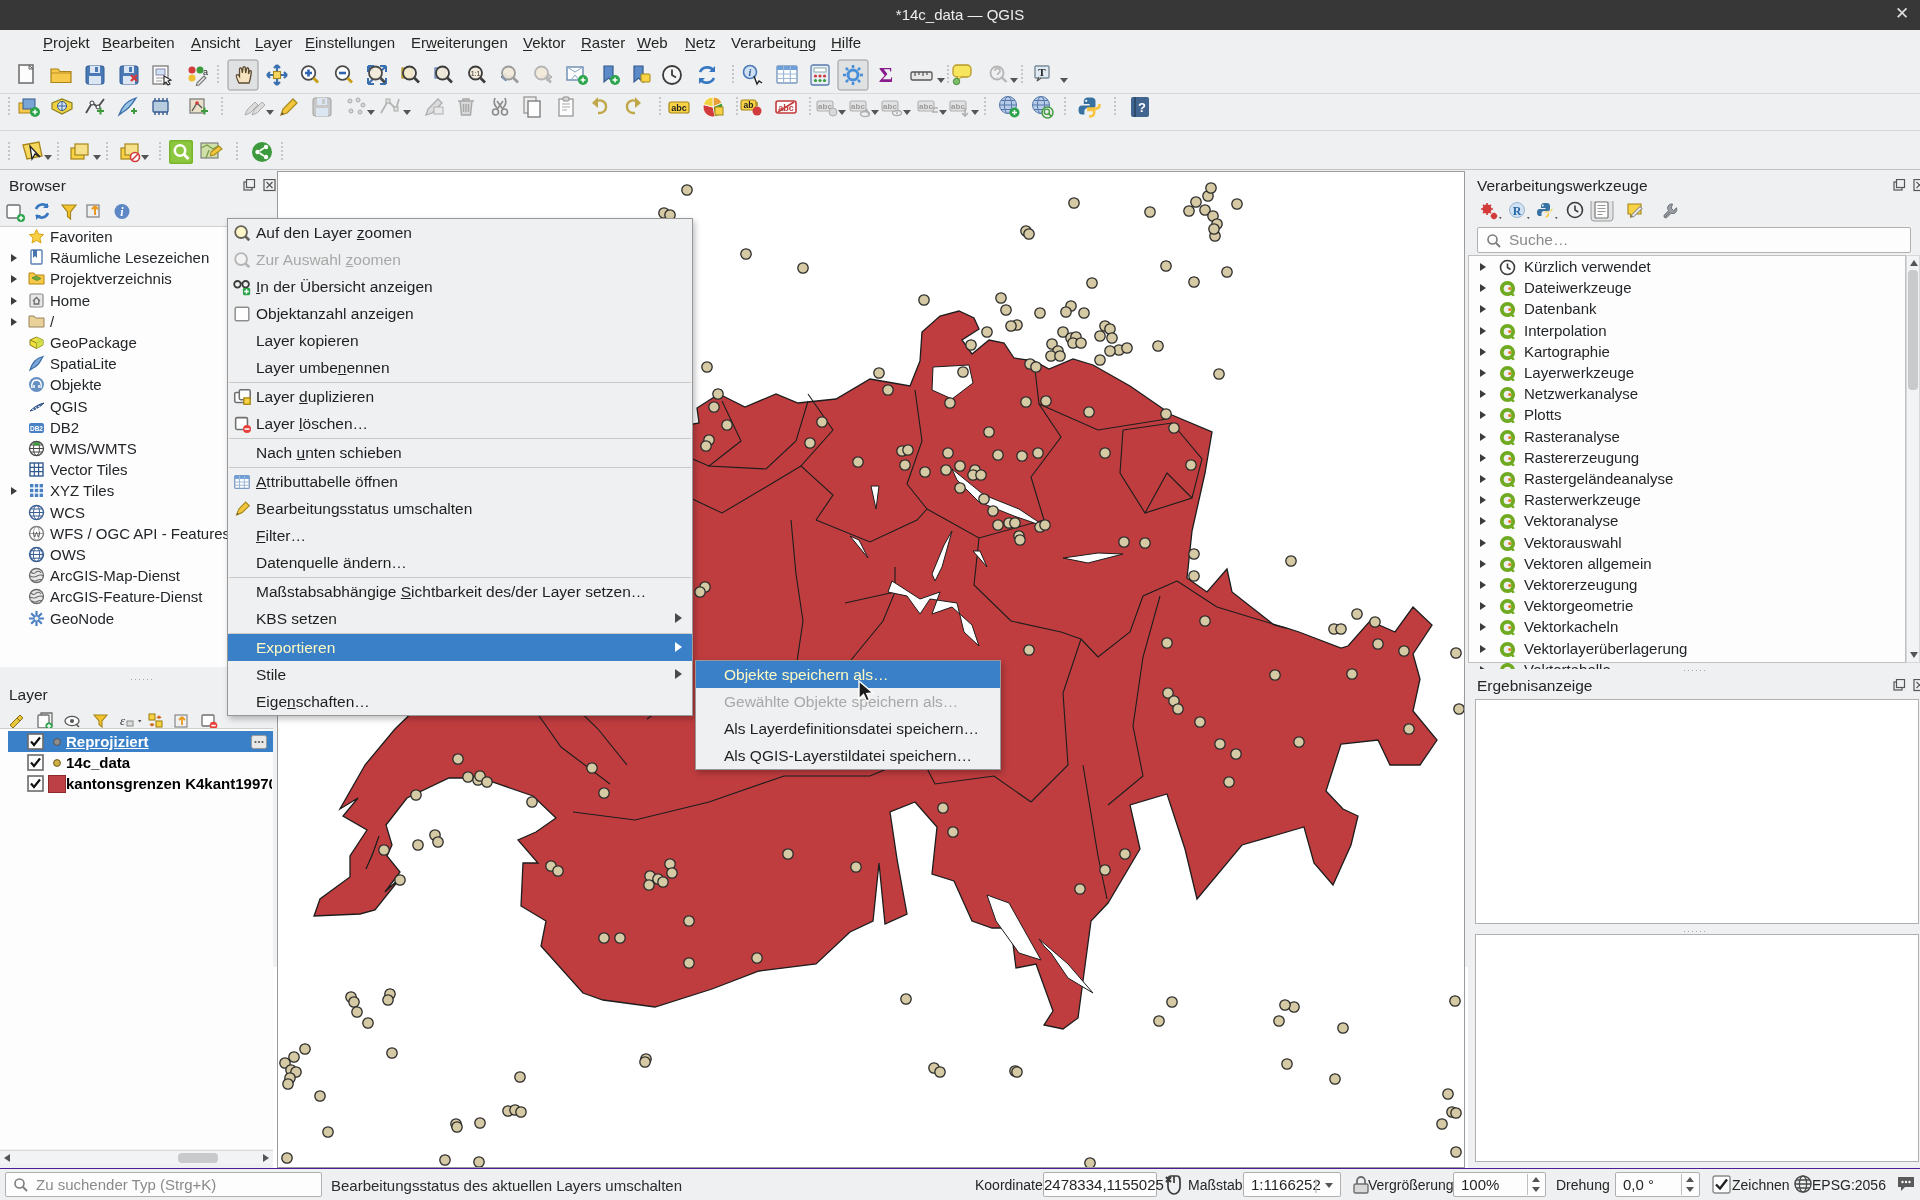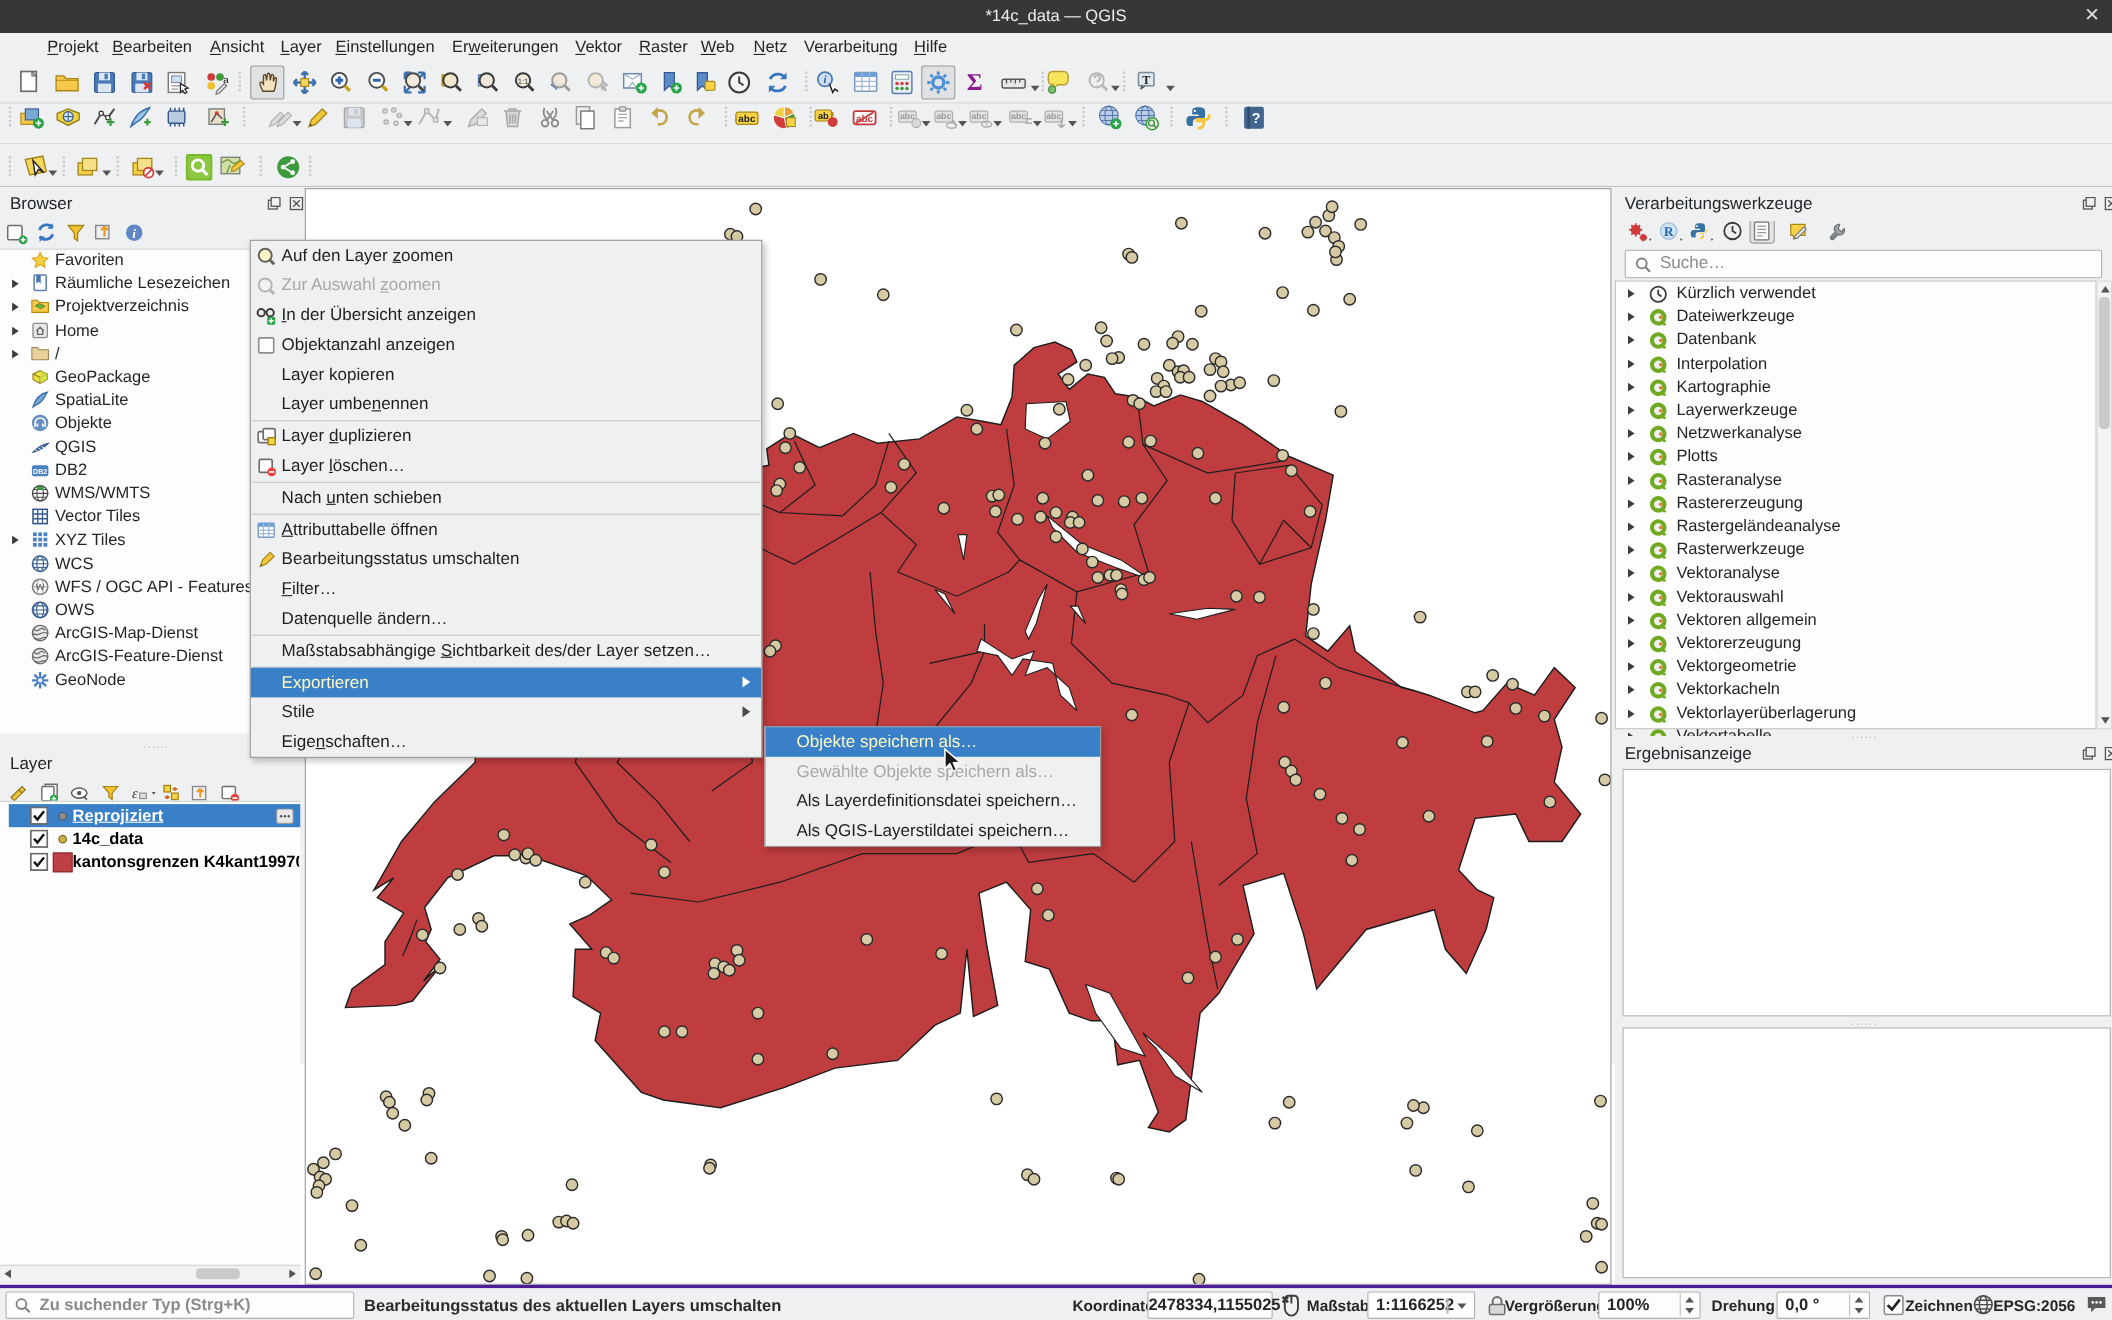--- a/index.html
+++ b/index.html
@@ -1287,6 +1287,7 @@
     <div class="mi">Datenquelle ändern…</div>
     <div class="msep"></div>
     <div class="mi">Maßstabsabhängige <u>S</u>ichtbarkeit des/der Layer setzen…</div>
+    <div class="mi">KBS setzen<span class="sub"></span></div>
     <div class="msep"></div>
     <div class="mi sel">Exportieren<span class="sub" style="border-left-color:#ffffff"></span></div>
     <div class="mi">Stile<span class="sub"></span></div>

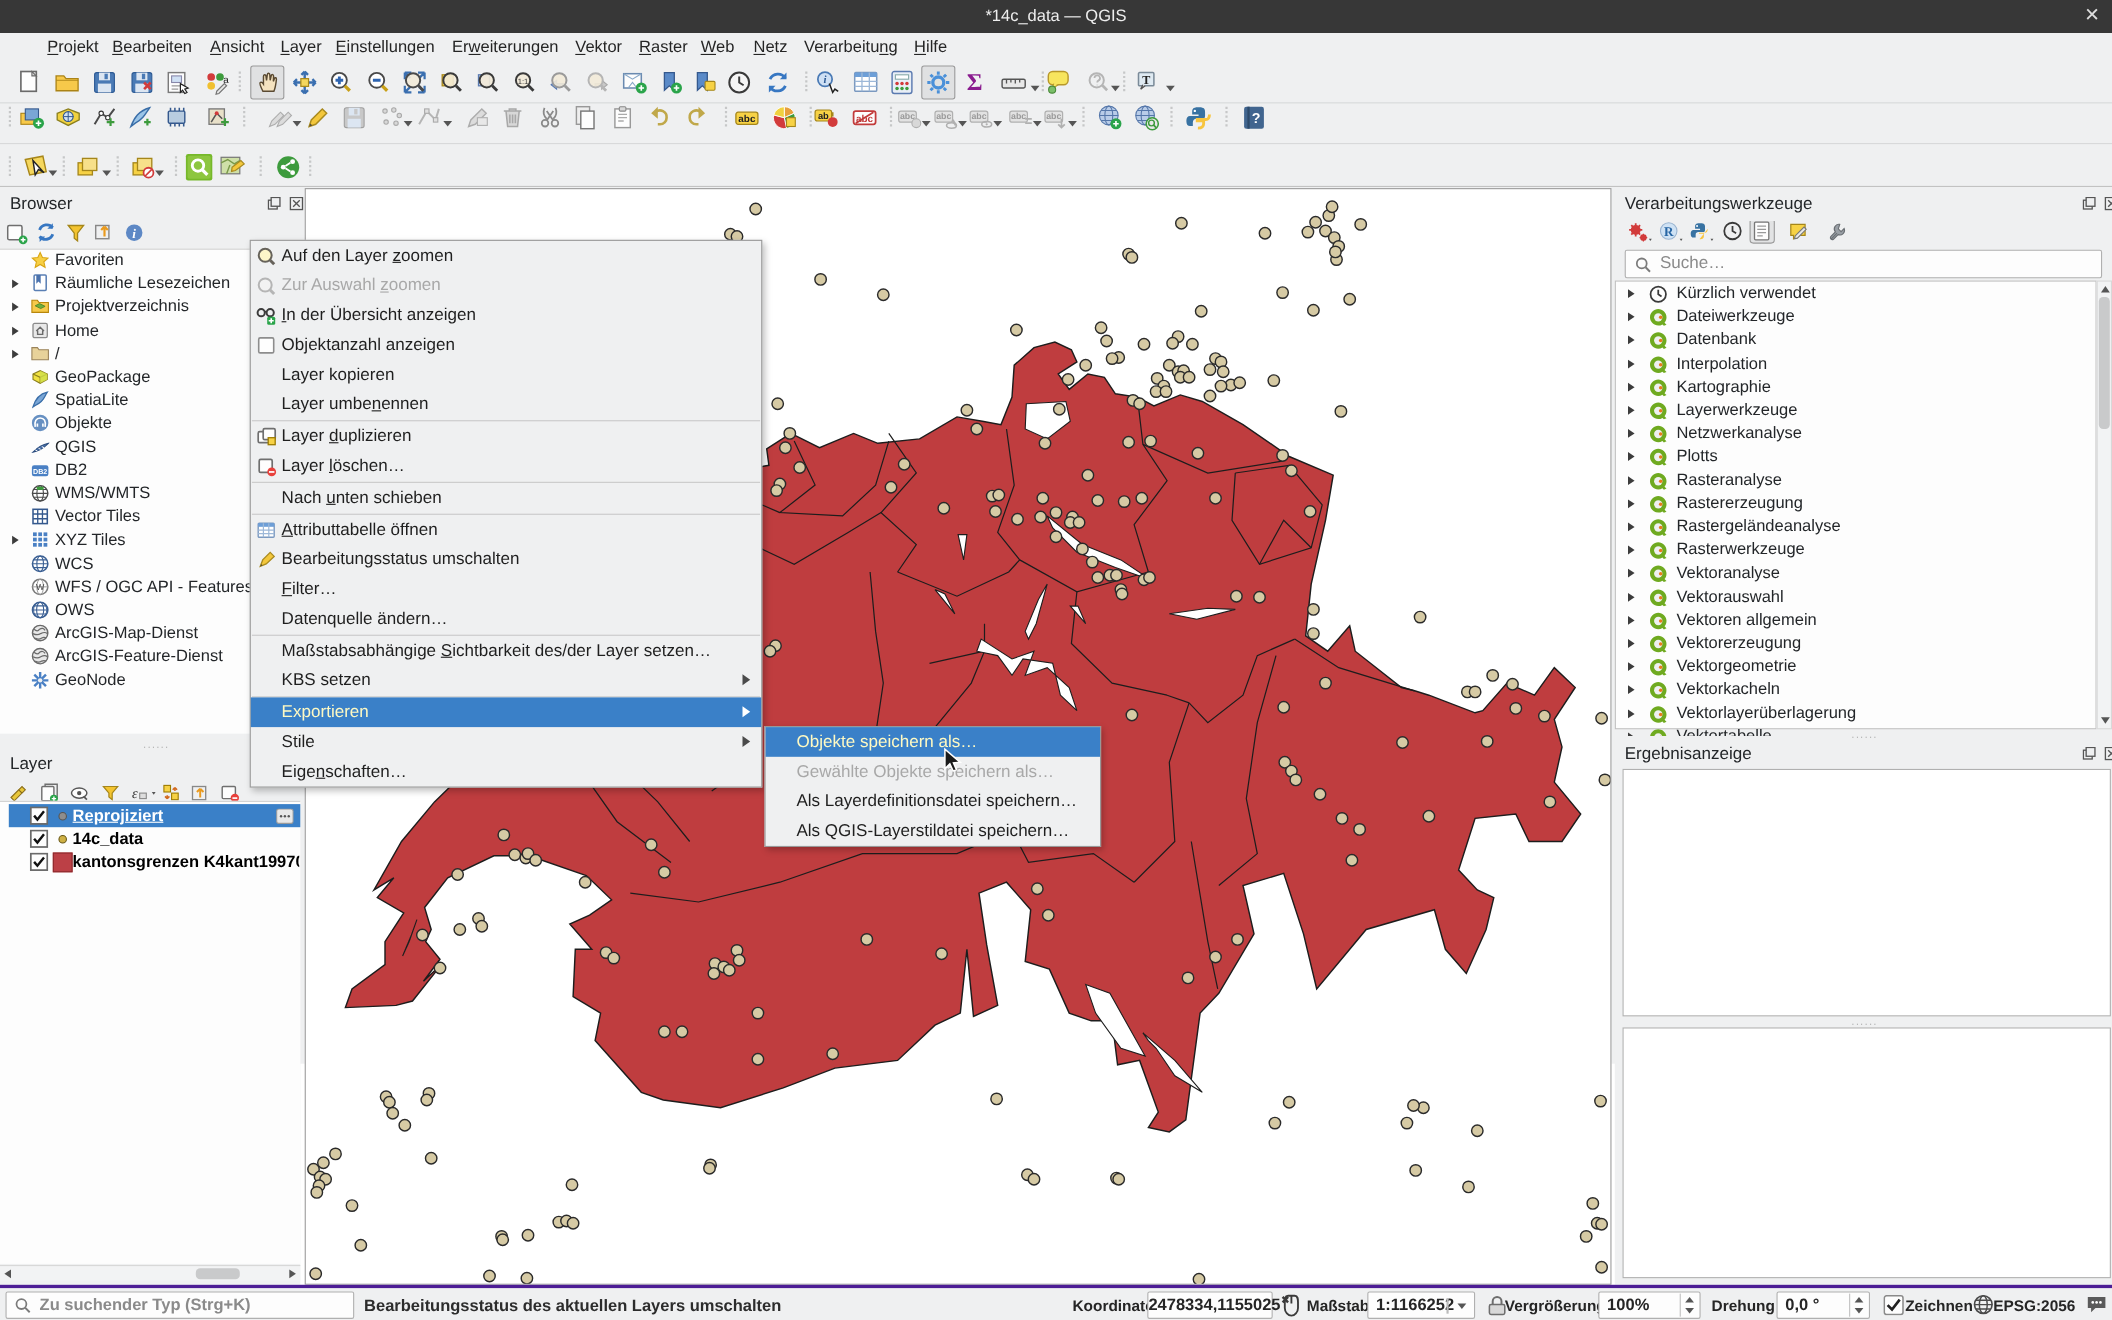--- a/index.html
+++ b/index.html
@@ -35,7 +35,7 @@
 .menu .sub { position:absolute; right:10px; top:8px; width:0; height:0; border-top:5px solid transparent; border-bottom:5px solid transparent; border-left:7px solid #4a4a4a; }
 .menu .micon { position:absolute; left:4px; top:4px; width:20px; height:20px; }
 
-#statusbar { position:absolute; left:0; top:1168px; width:1920px; height:32px; background:#eff0f1; border-top:3px solid #4c1d95; font-size:14px; color:#252525;font-weight:bold; }
+#statusbar { position:absolute; left:0; top:1168px; width:1920px; height:32px; background:#eff0f1; border-top:1px solid #4c1d95; font-size:14px; color:#252525; }
 .sbox { position:absolute; background:#fdfdfd; border:1px solid #b0b0b0; border-radius:2px; height:25px; top:3px; font-size:15px; line-height:23px; }
 .spin { position:absolute; right:1px; top:1px; width:17px; height:21px; border-left:1px solid #c0c0c0; }
 .spin:before { content:""; position:absolute; left:4px; top:3px; border-left:4px solid transparent; border-right:4px solid transparent; border-bottom:5px solid #555; }

